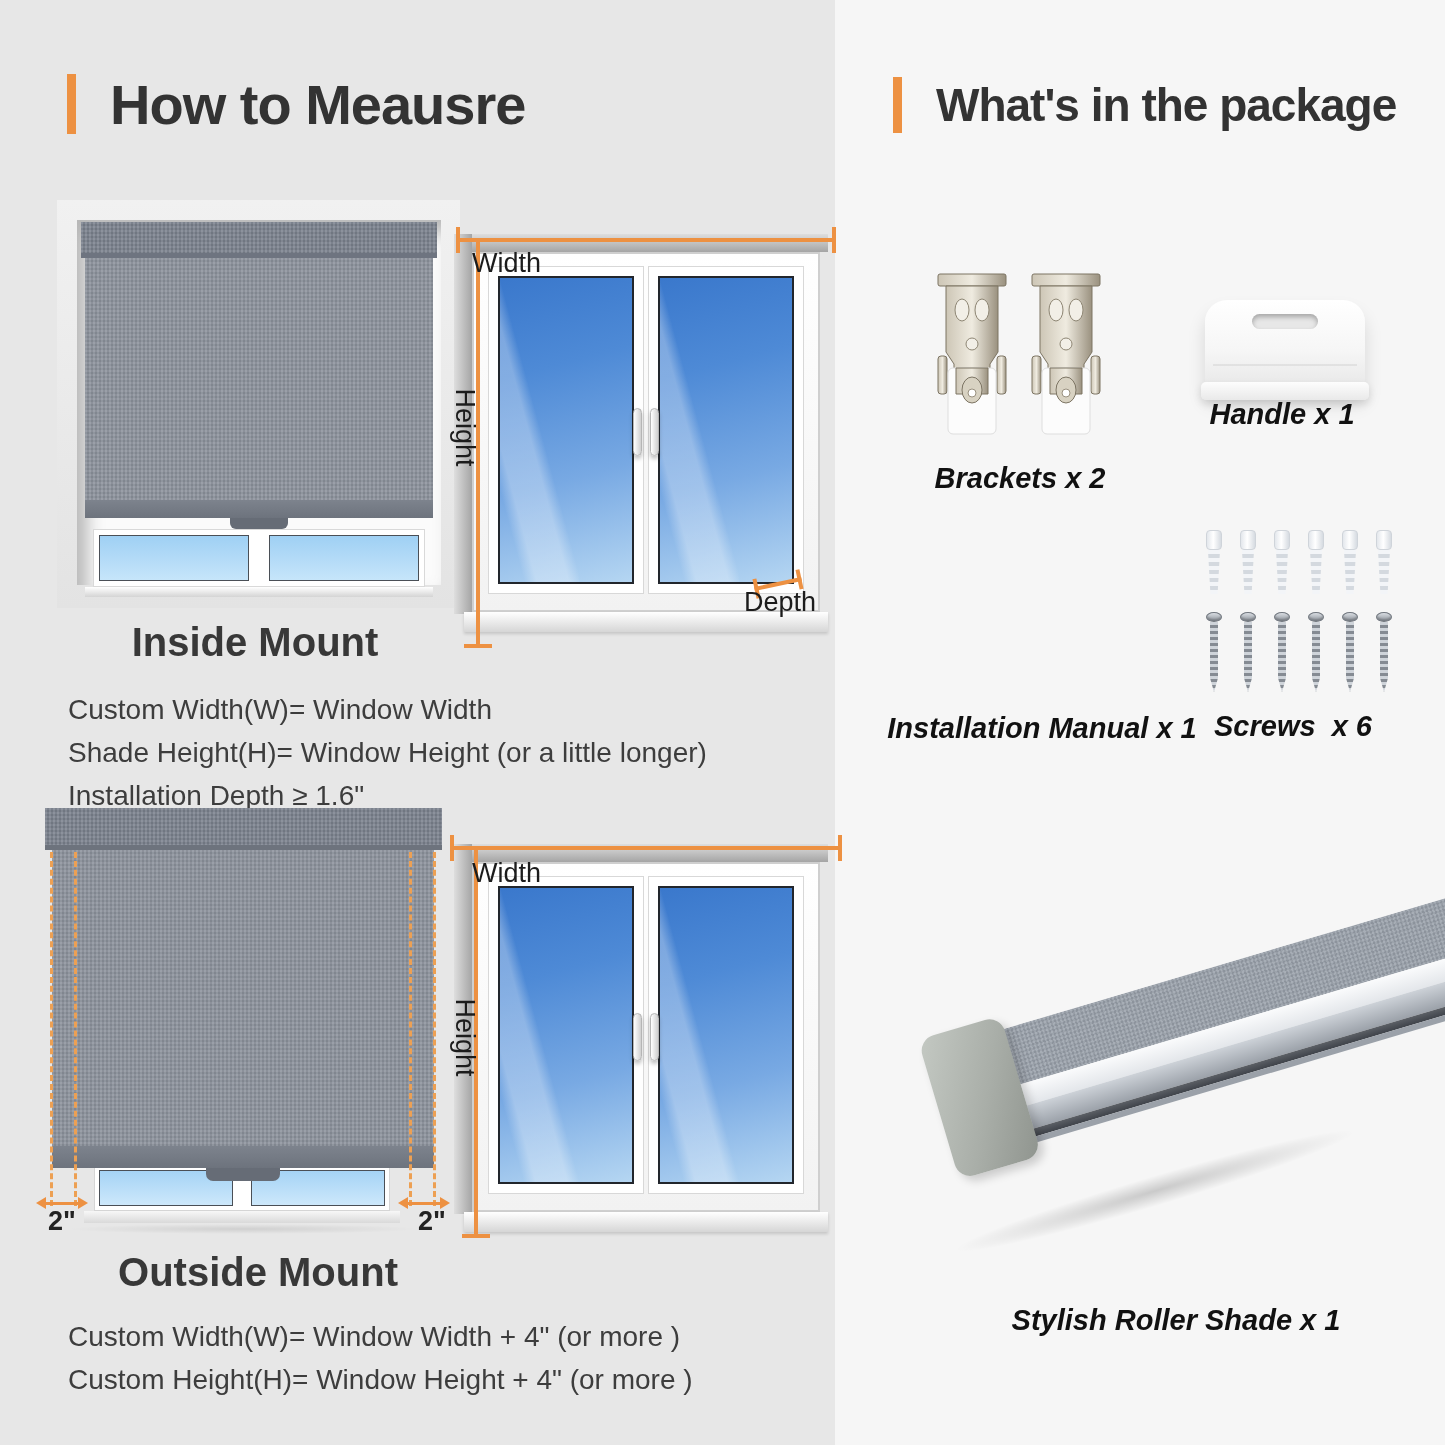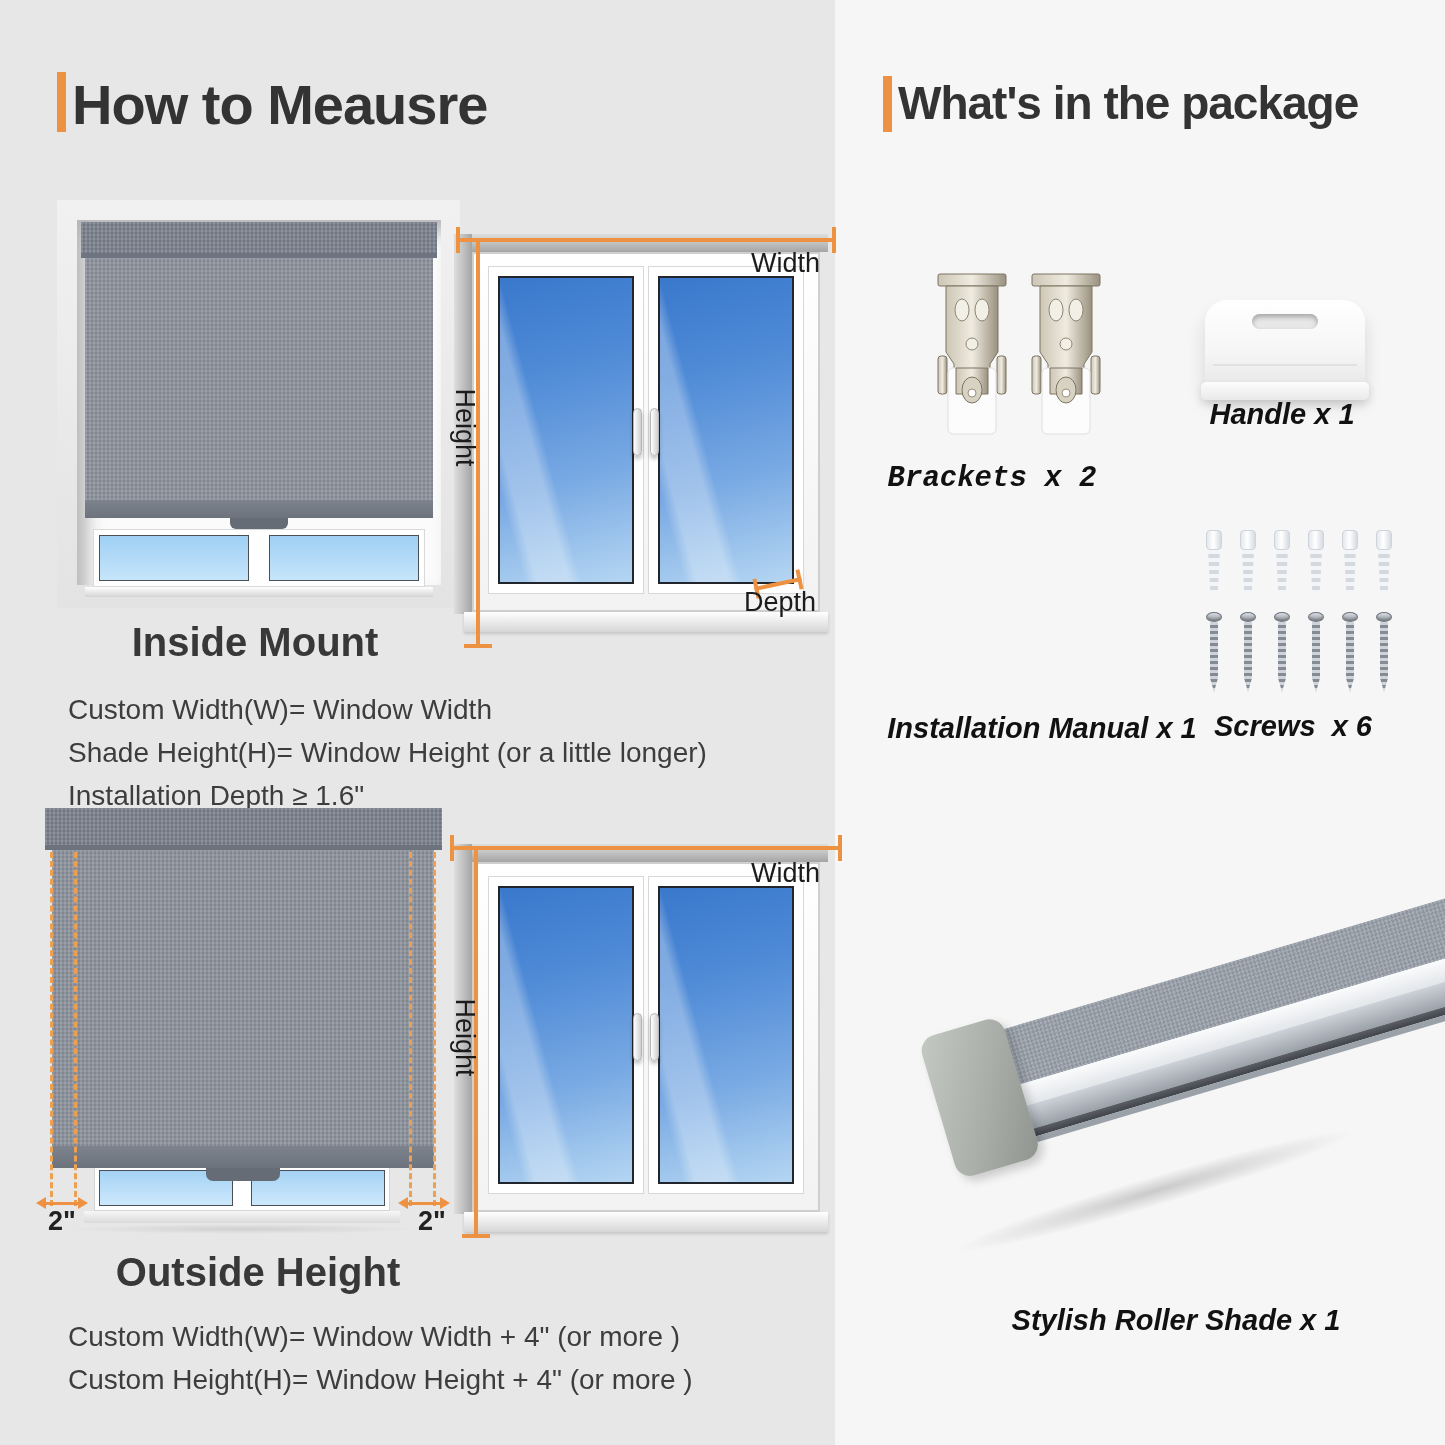--- a/index.html
+++ b/index.html
@@ -11,7 +11,7 @@
   .right-bg{left:835px;top:0;width:610px;height:1445px;background:#f6f6f6;}
 
   
-  .title-row{display:flex;align-items:flex-start;gap:6px;position:absolute;}
+  .title-row{display:flex;align-items:center;gap:34px;position:absolute;margin-left:10px;}
   .title-row .bar{position:relative;width:9px;background:#ED9142;}
   .title-row h1{position:relative;margin:0;font-weight:bold;color:#333;letter-spacing:-1px;}
   .t-left{left:57px;top:72px;height:64px;}

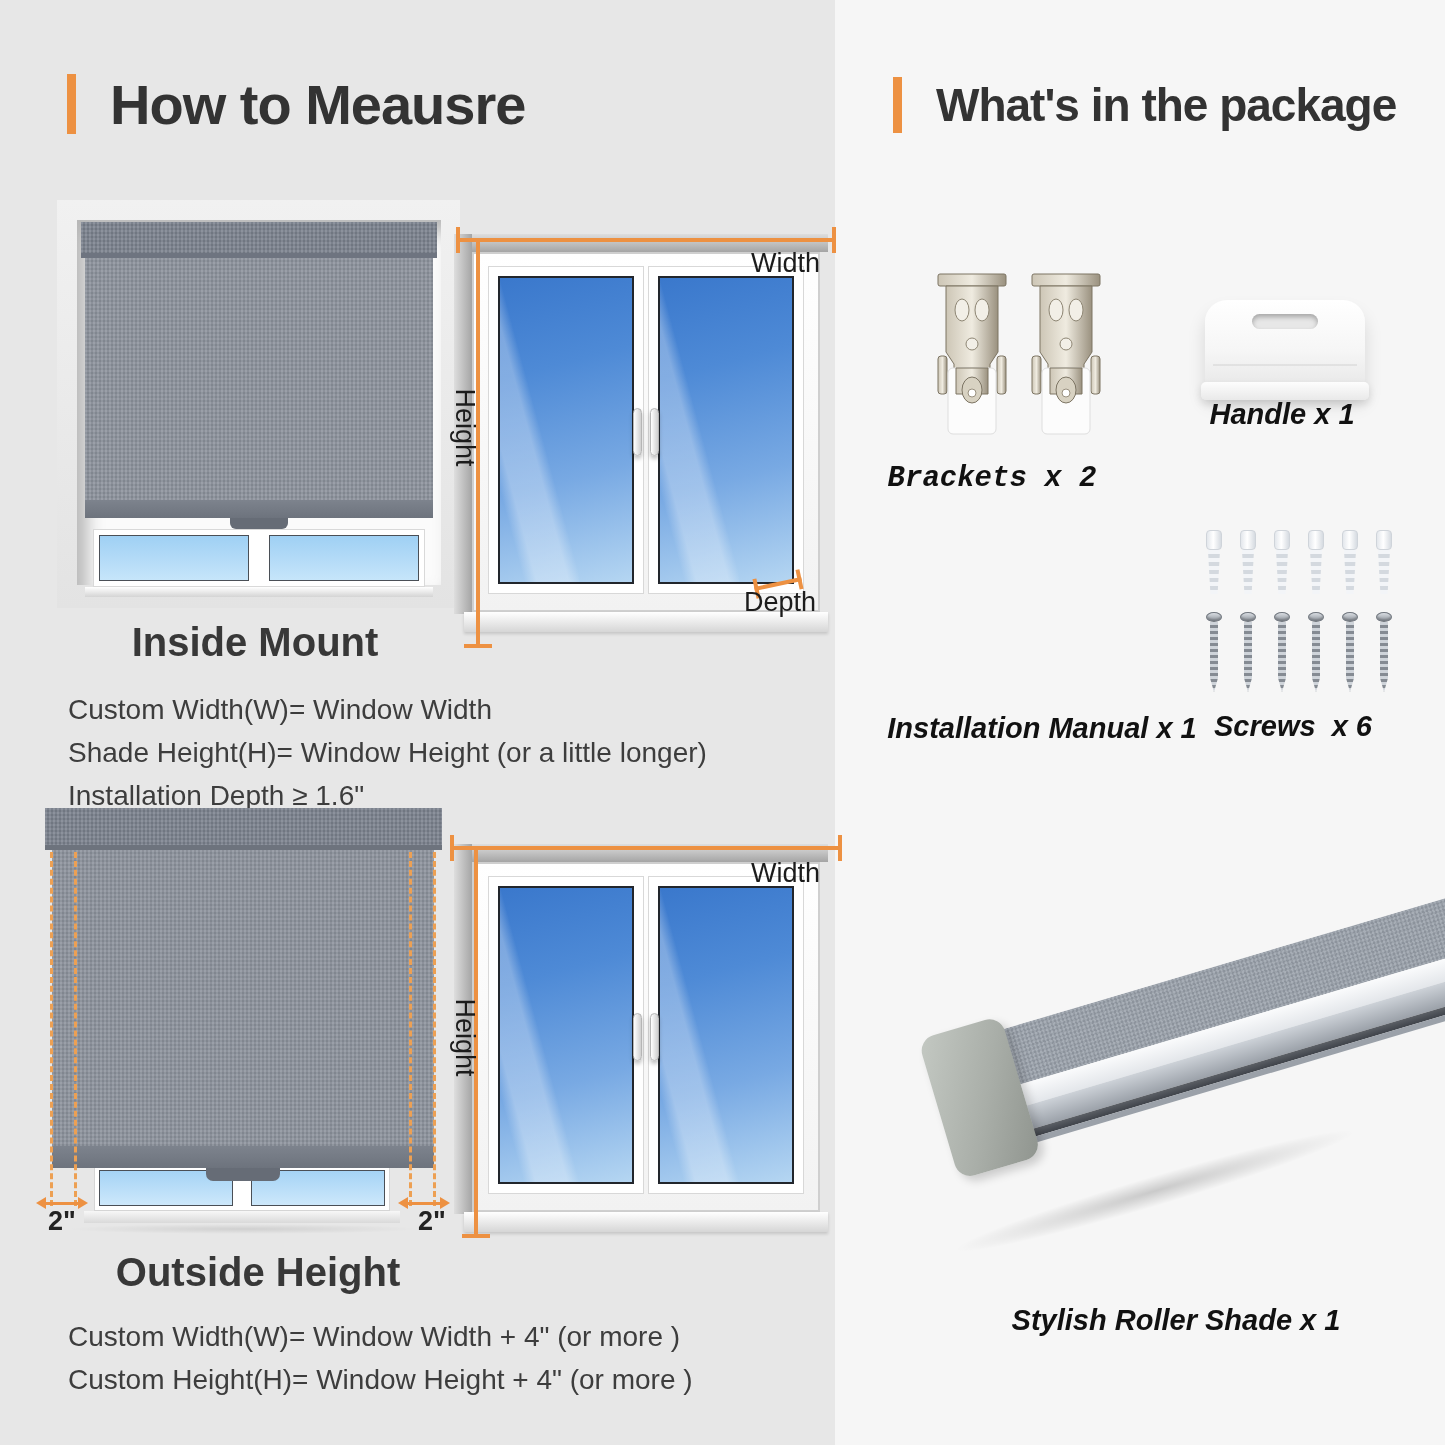--- a/index.html
+++ b/index.html
@@ -74,7 +74,7 @@
   .w-arrow2{left:-22px;right:-22px;top:-16px;}
   .h-arrow2{left:2px;top:-16px;height:calc(100% + 42px);}
   .meas-label{font-size:27px;color:#1c1c1c;z-index:4;}
-  .w-label{left:0;right:0;top:-4px;text-align:right;}
+  .w-label{left:0;right:0;top:-4px;text-align:left;}
   .h-label{left:-83px;top:160px;width:150px;text-align:center;transform:rotate(90deg);}
   .d-arrow{right:18px;bottom:26px;width:48px;transform:rotate(-12deg);}
   .d-arrow::before,.d-arrow::after{height:20px;top:-8px;}

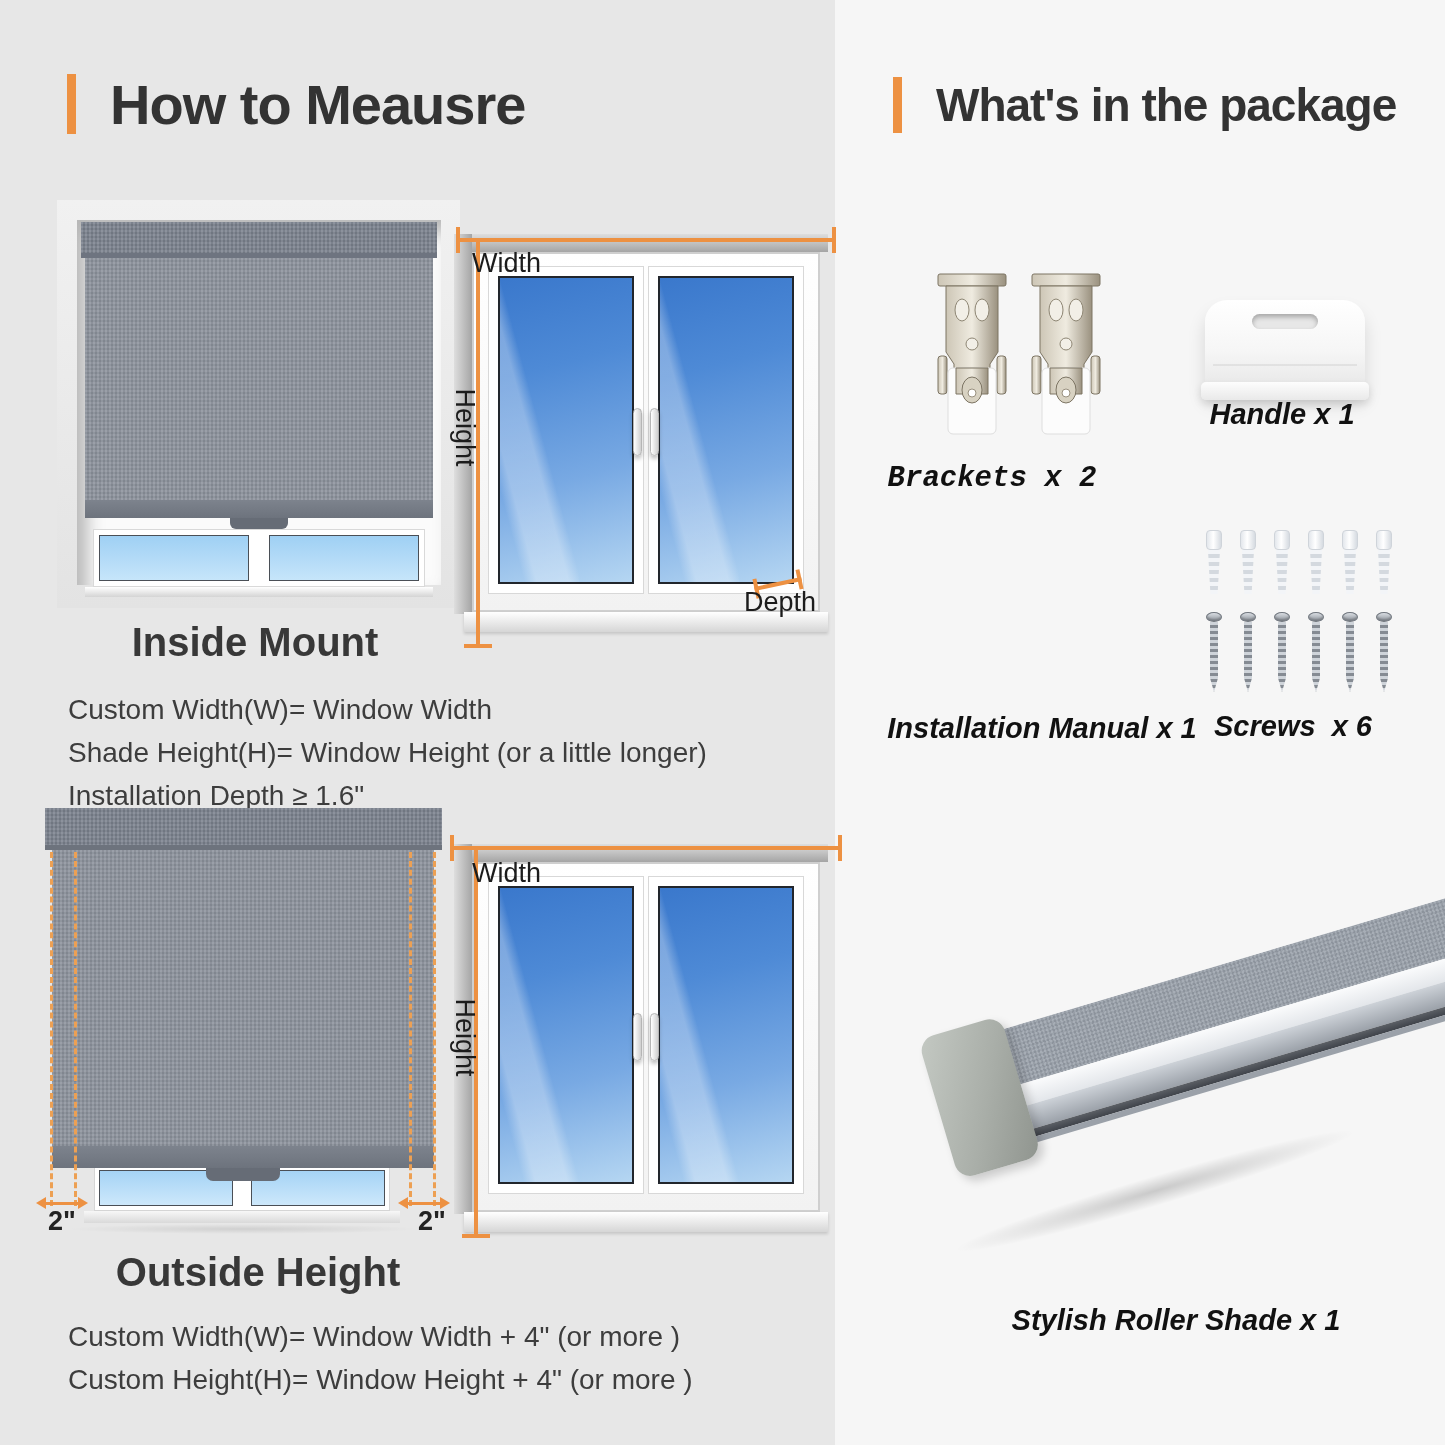--- a/index.html
+++ b/index.html
@@ -111,7 +111,7 @@
 
   
   .pkg-label{font-size:29px;font-weight:bold;font-style:italic;color:#111;text-align:center;}
-  .lbl-brackets{left:802px;top:462px;width:380px;font-family:Liberation Mono, monospace;}
+  .lbl-brackets{left:830px;top:462px;width:380px;}
   .lbl-handle{left:1092px;top:398px;width:380px;}
   .lbl-manual{left:852px;top:712px;width:380px;}
   .lbl-screws{left:1113px;top:710px;width:360px;}

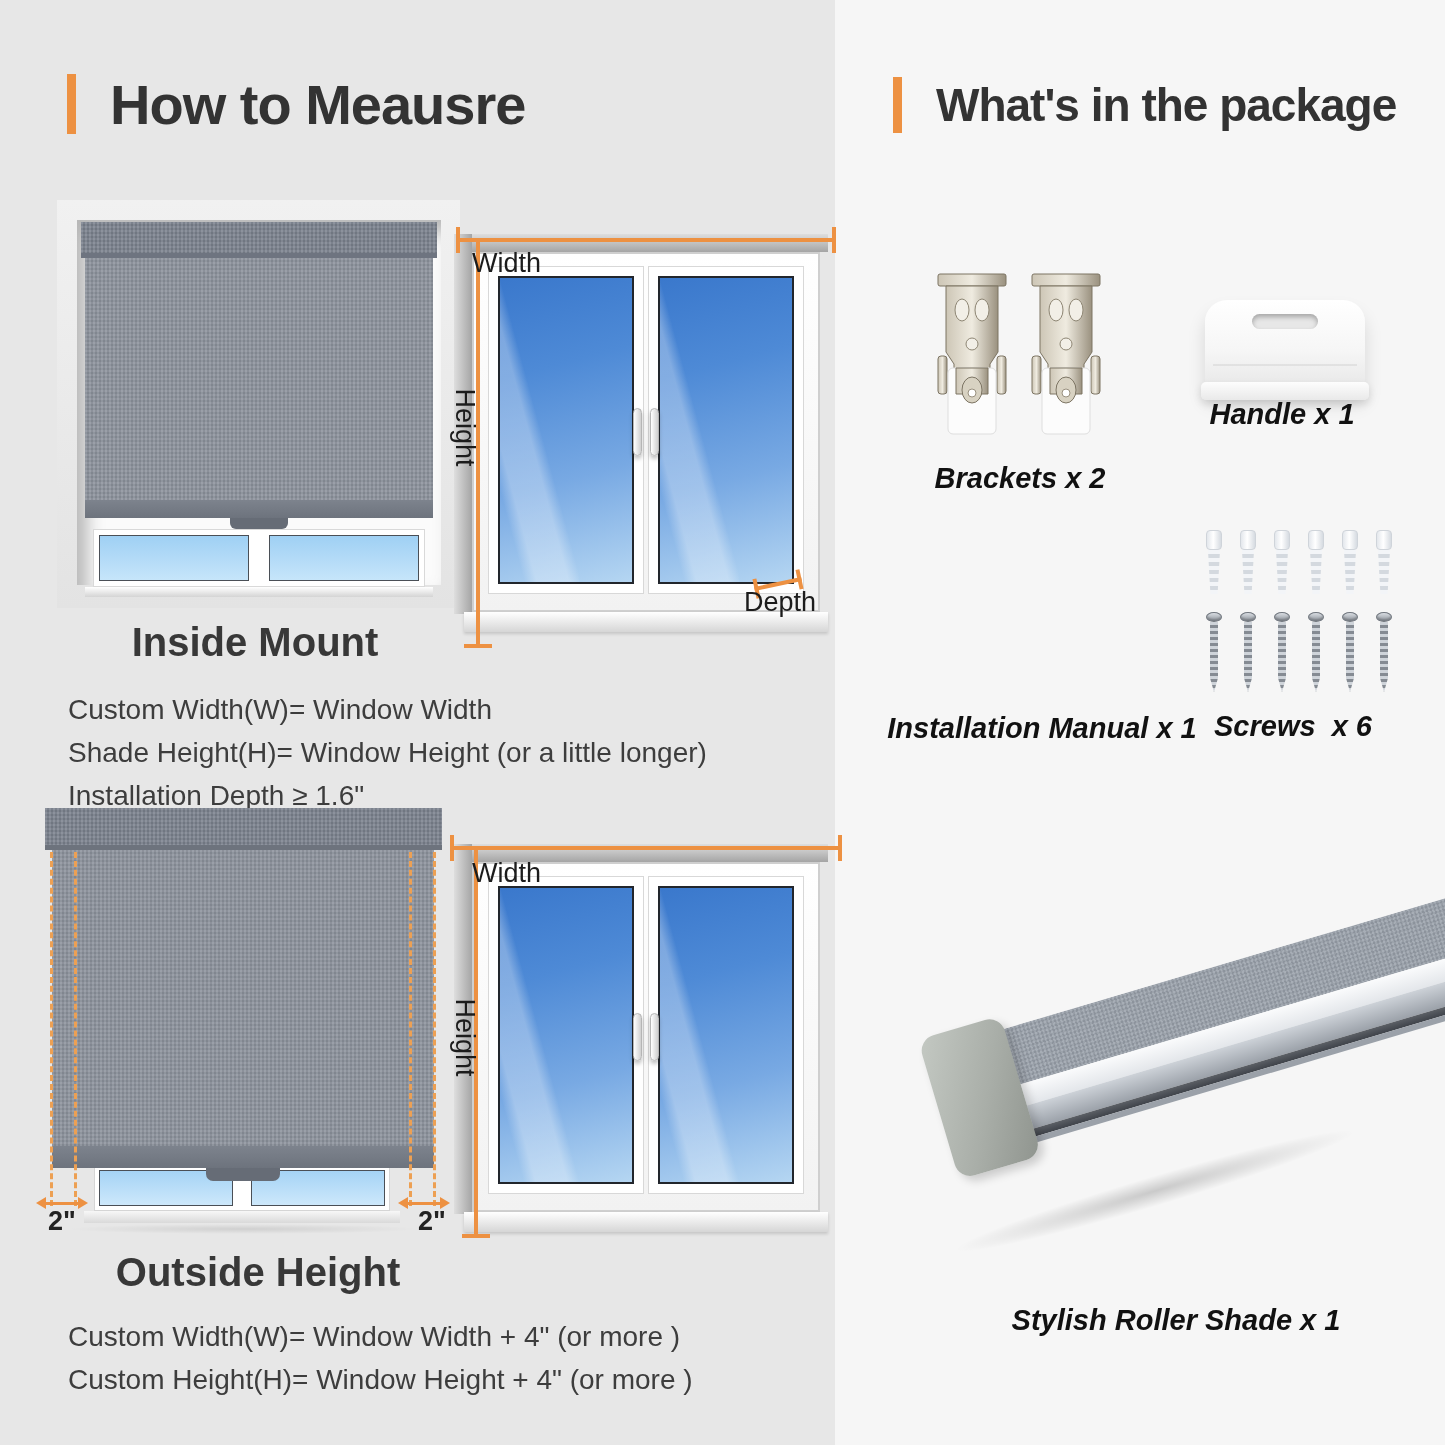--- a/index.html
+++ b/index.html
@@ -280,7 +280,7 @@
     <div class="meas-label h-label">Height</div>
   </div>
 
-  <div class="mount-heading mh-out">Outside Height</div>
+  <div class="mount-heading mh-out">Outside Mount</div>
   <div class="instr ol-1">Custom Width(W)= Window Width + 4" (or more )</div>
   <div class="instr ol-2">Custom Height(H)= Window Height + 4" (or more )</div>
 

